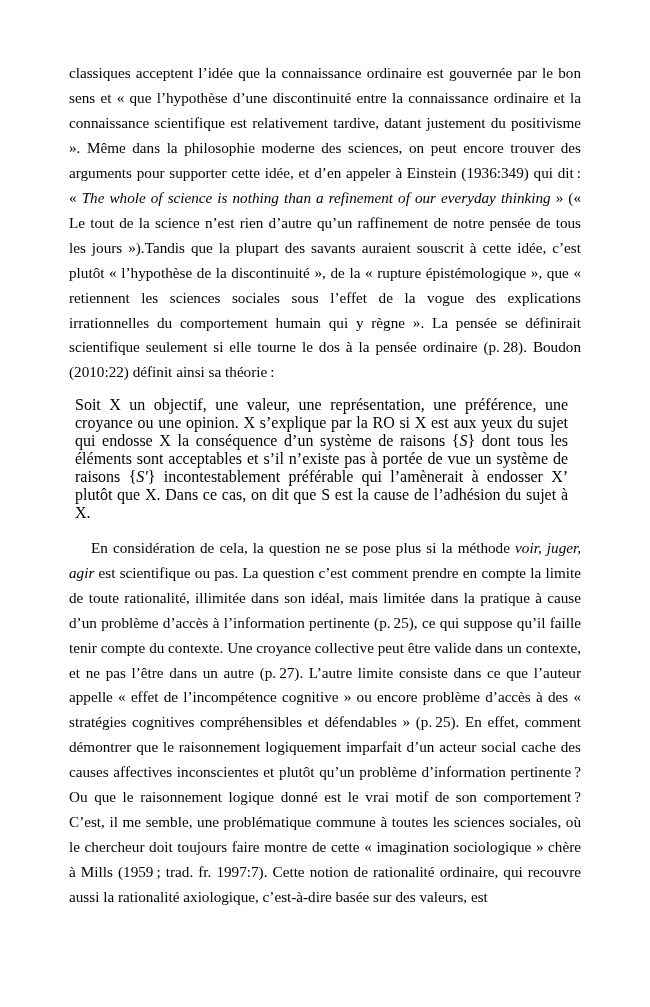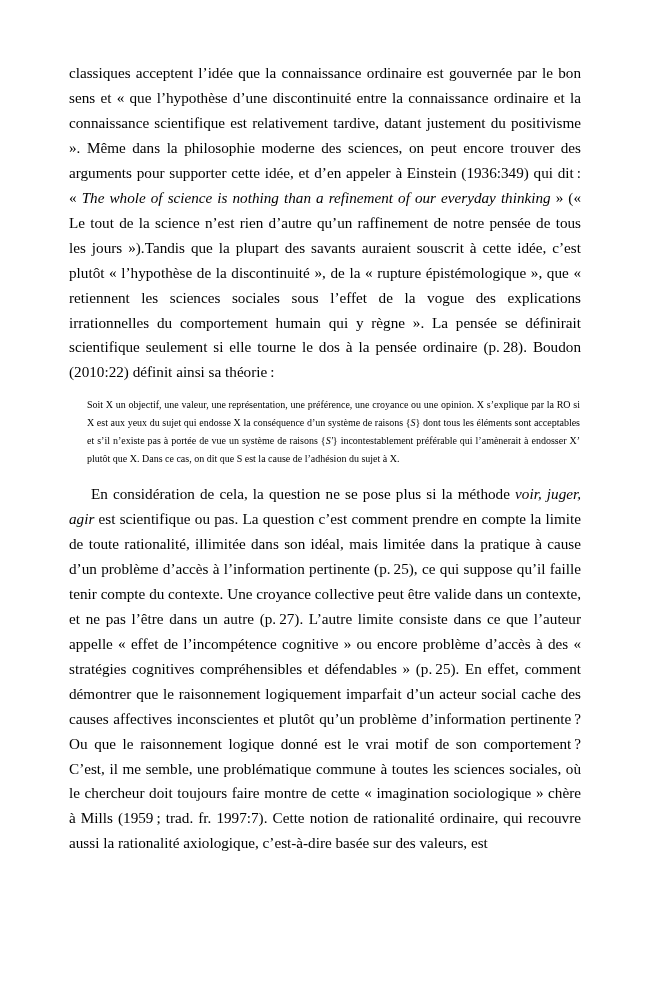--- a/index.html
+++ b/index.html
@@ -52,9 +52,9 @@
   .spacer-after-quote  { height: 14px; }
 
   blockquote.quote-block {
-    margin: 0 0 0 18px;
+    margin: 0 0 0 6px;
     width: 493px;
-    font-size: 10px;
+    font-size: 16px;
     line-height: 17.9px;
     text-align: justify;
     text-justify: inter-word;

